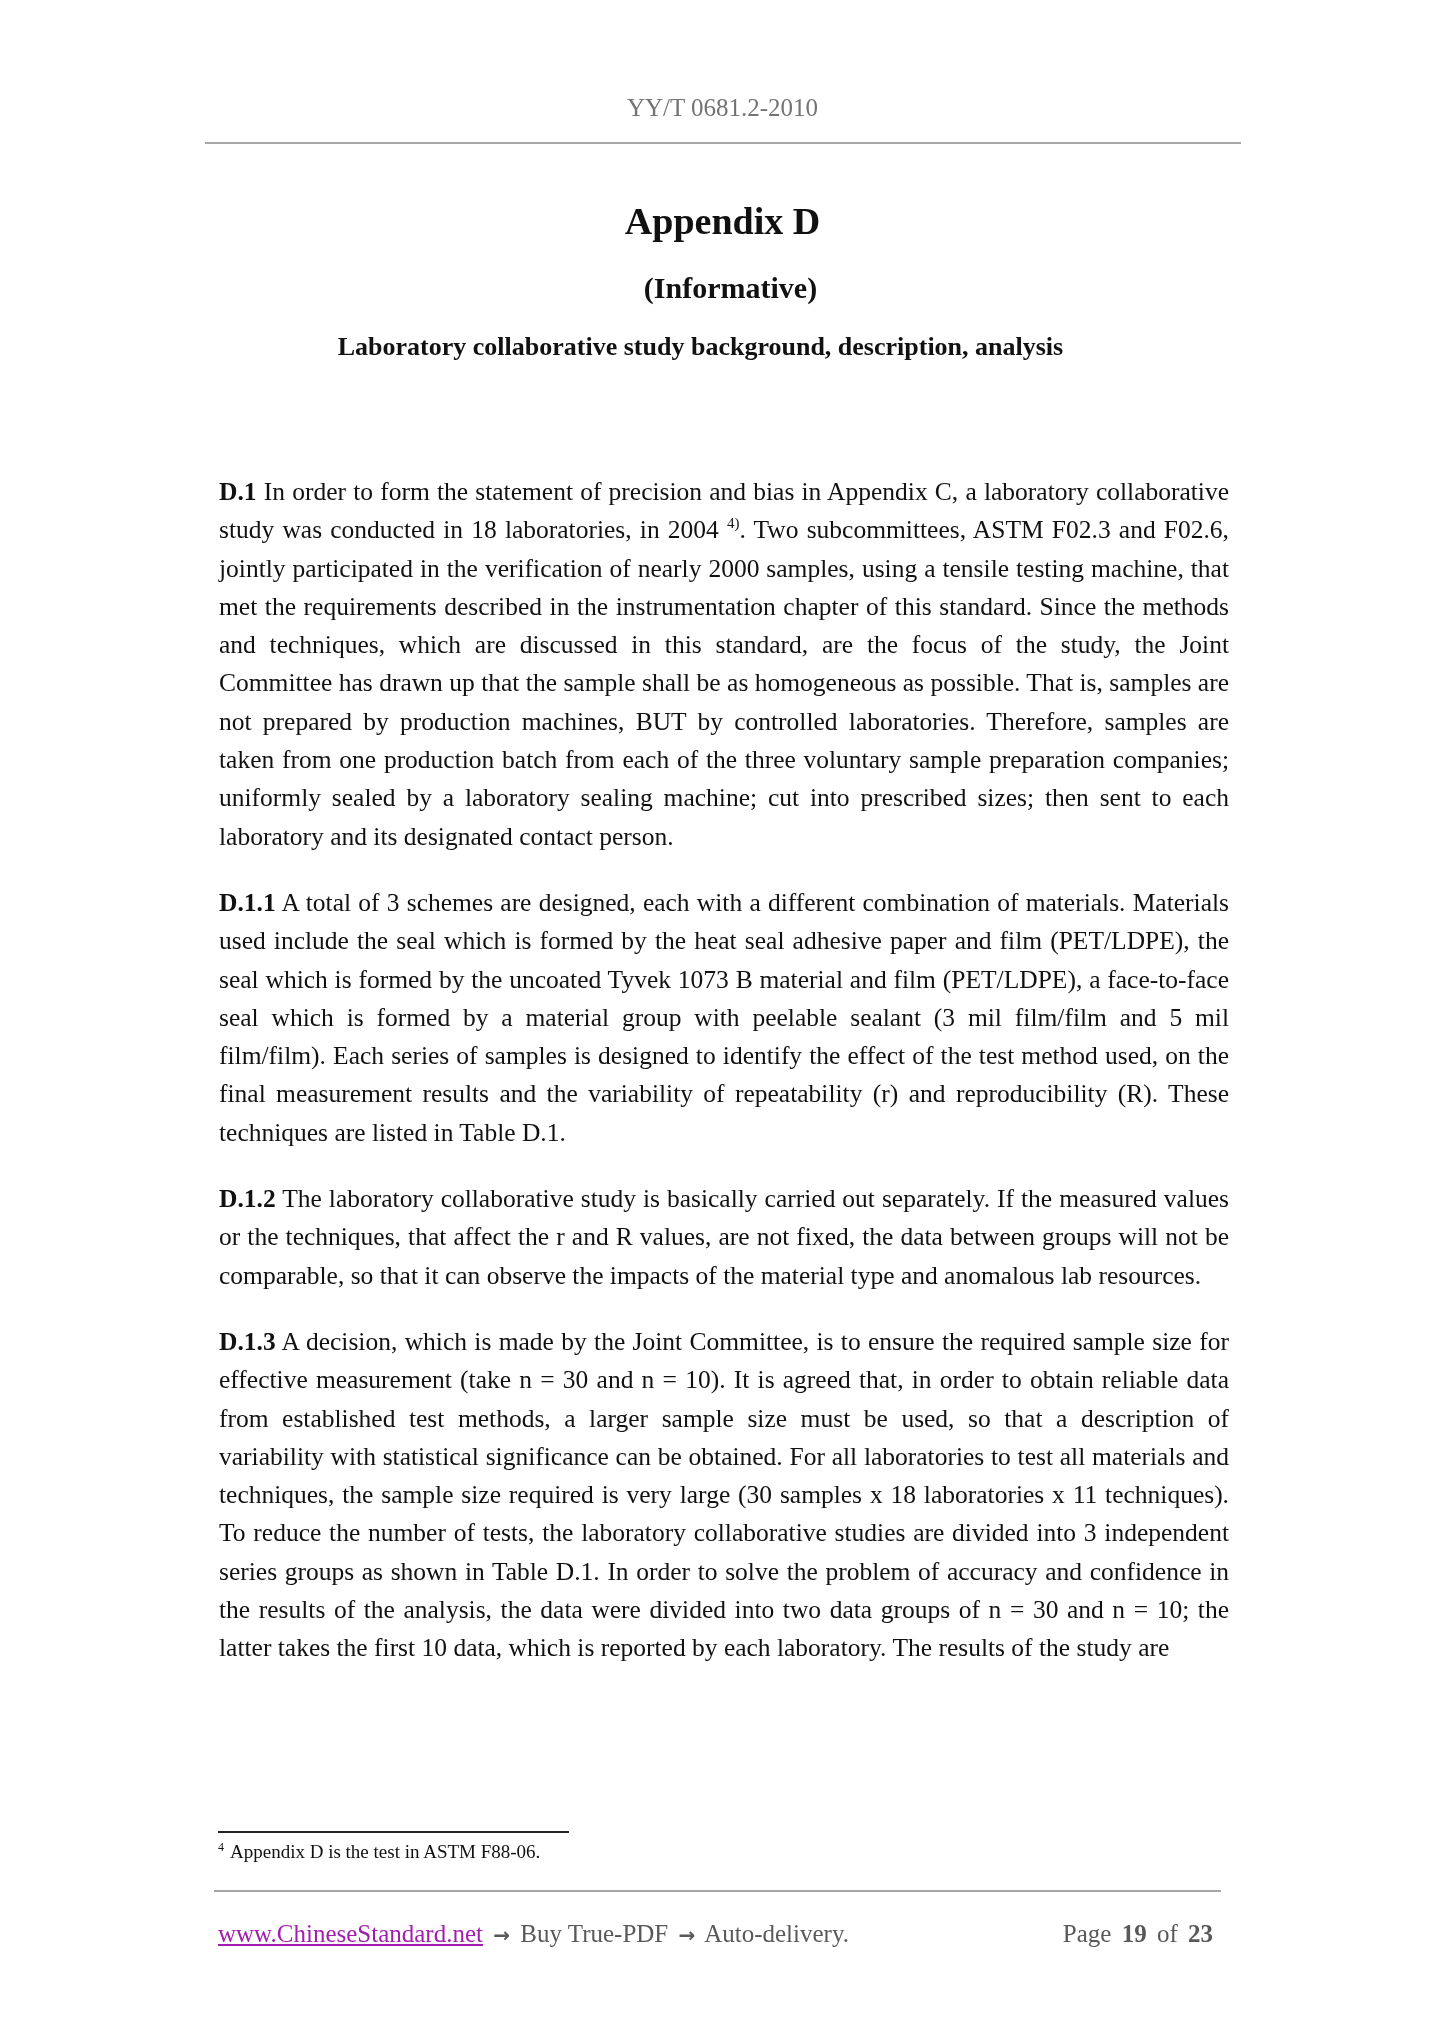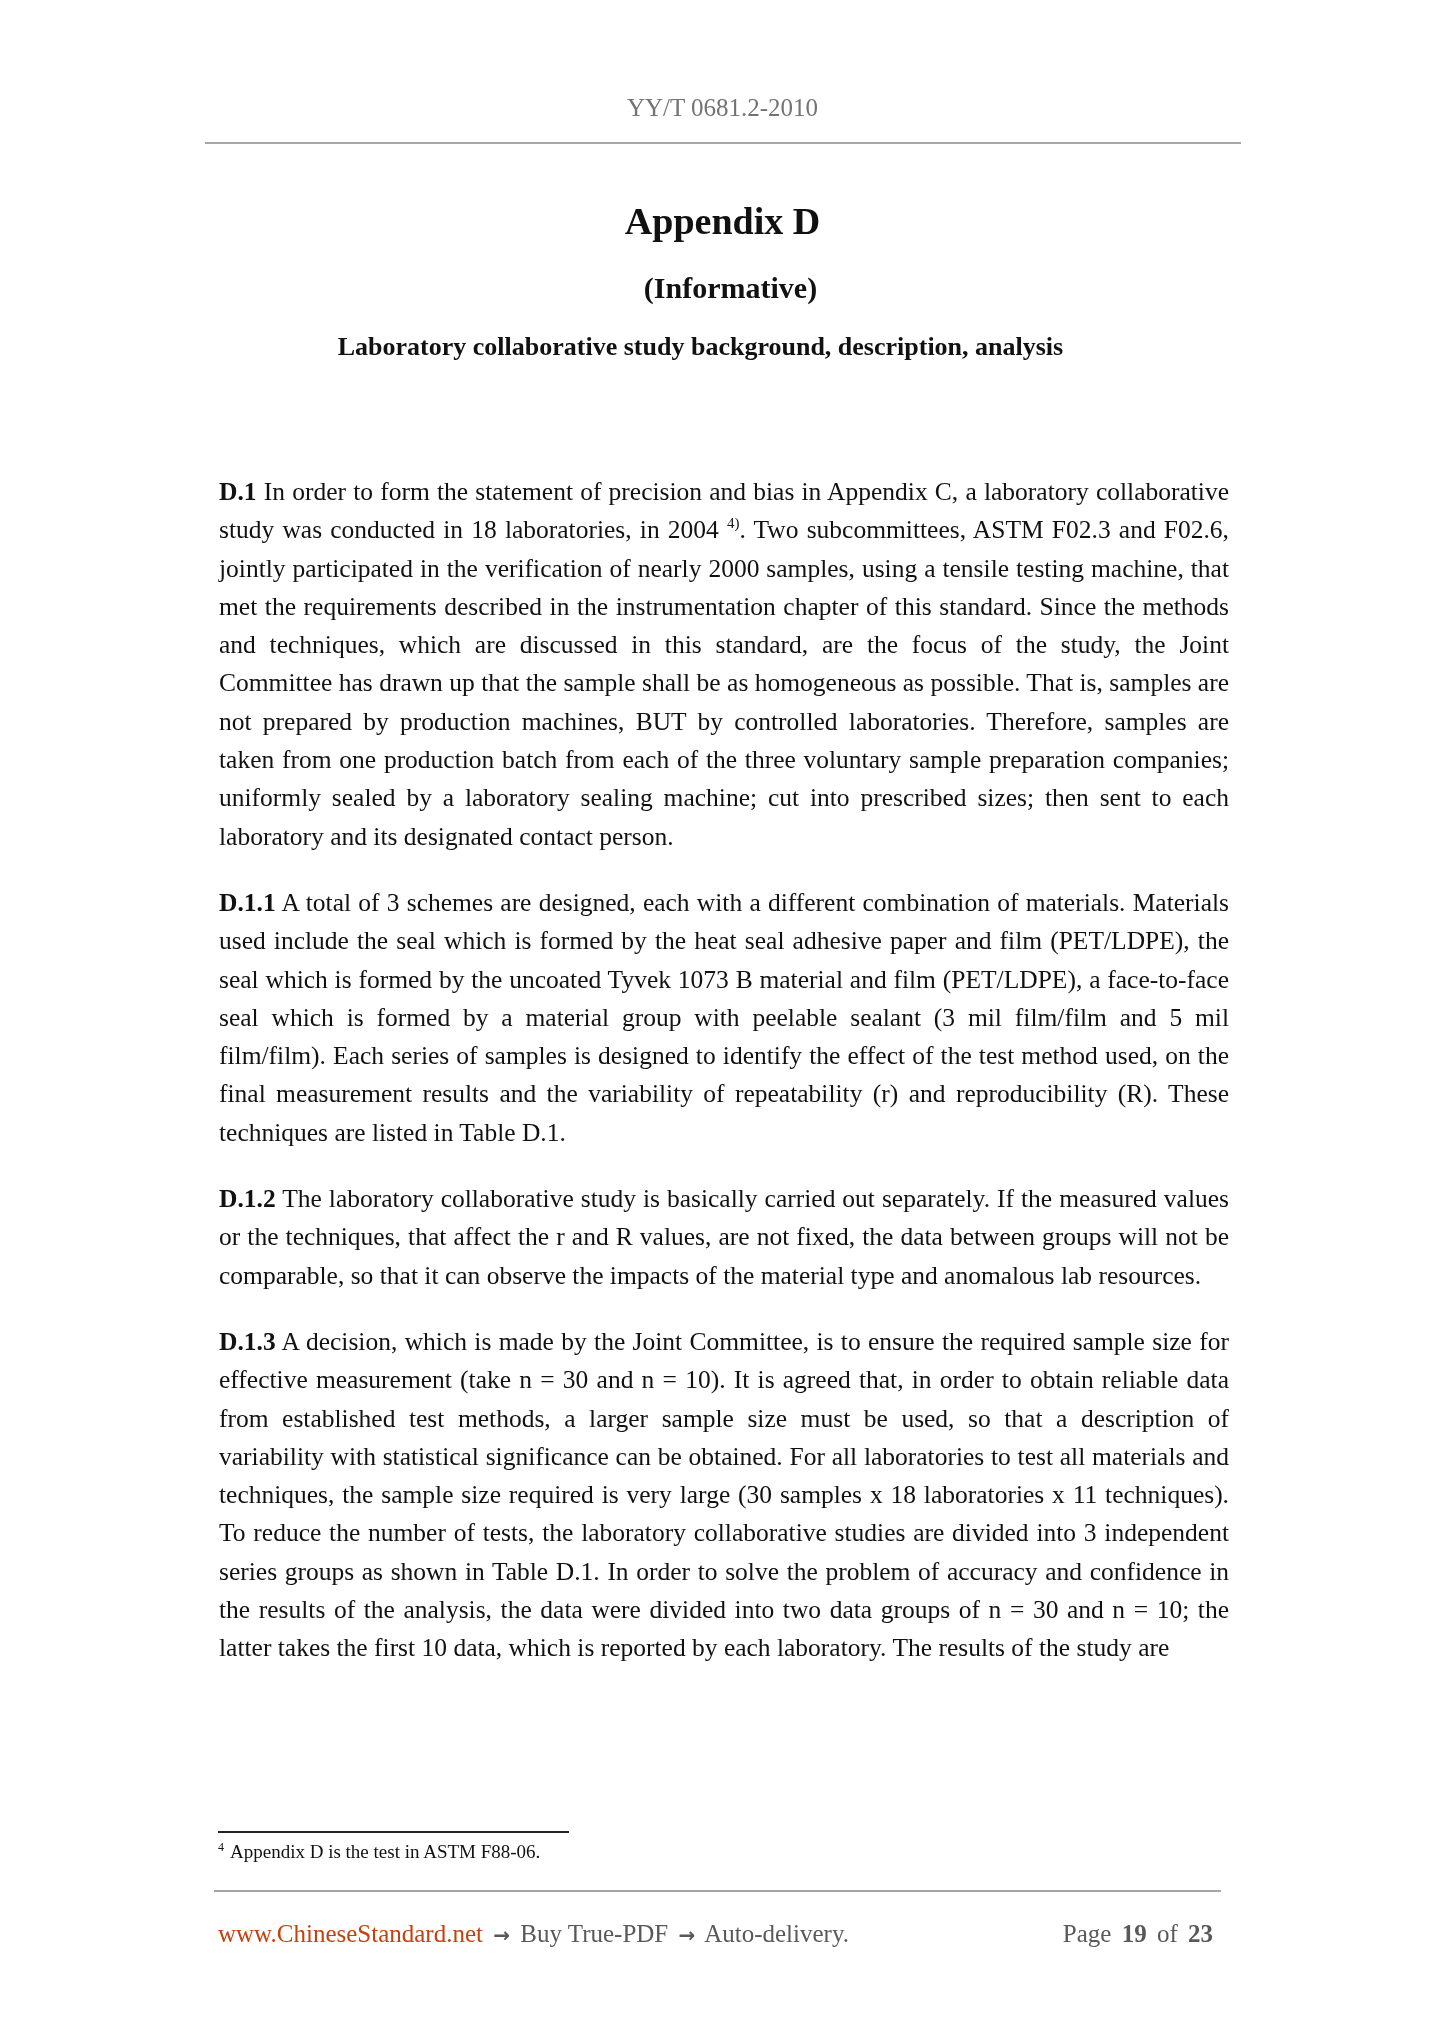--- a/index.html
+++ b/index.html
@@ -129,7 +129,8 @@
     justify-content: space-between;
   }
   .footer a {
-    color: #c2410c;
+    color: #a21caf;
+    text-decoration: underline;
   }
   .footer .arrow {
     font-family: "DejaVu Sans", sans-serif;

